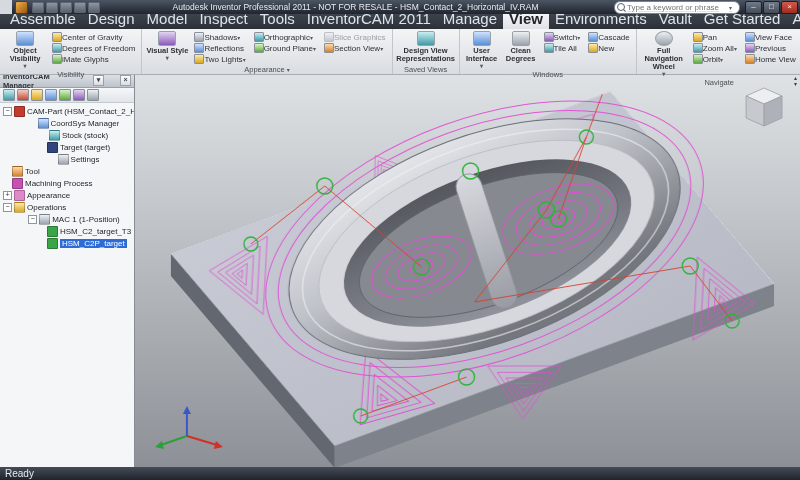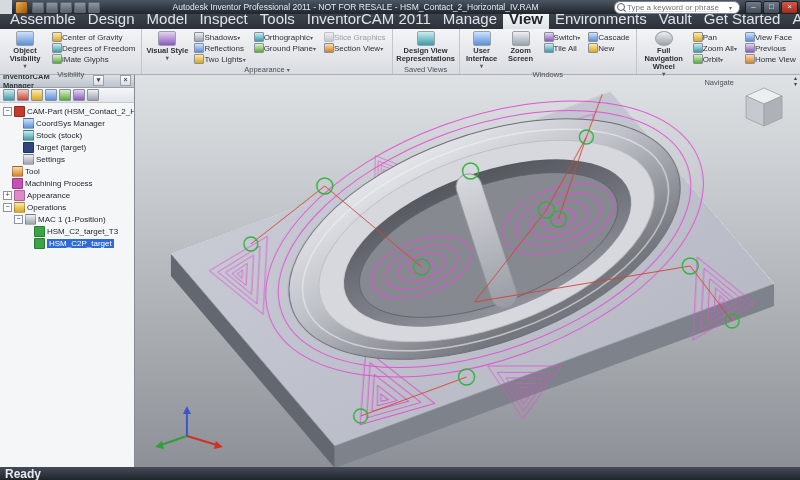--- a/index.html
+++ b/index.html
@@ -229,7 +229,7 @@
       </div>
       <div class="bigbtn" style="width:38px">
         <span class="bicon ic-gray"></span>
-        <span>Zoom Screen</span>
+        <span>Clean Degrees</span>
       </div>
       <div class="col">
         <div class="sitem">

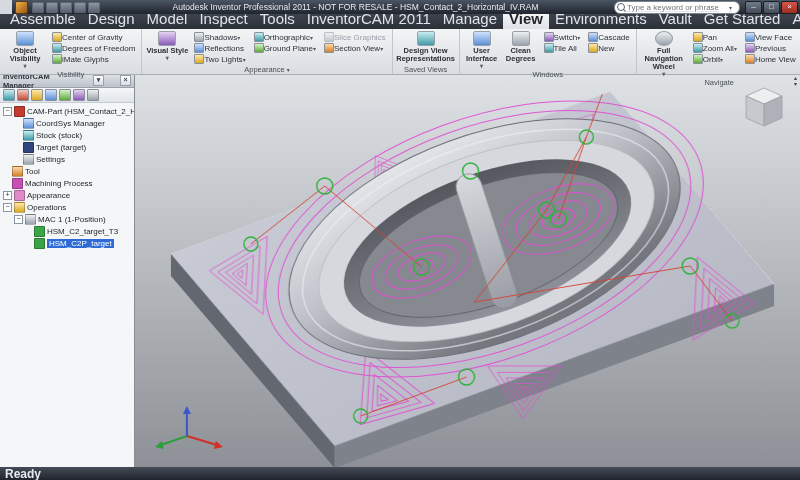--- a/index.html
+++ b/index.html
@@ -77,7 +77,7 @@
   .ticon{width:9px;height:9px;flex:none;border-radius:1px;border:1px solid rgba(0,0,0,.25);}
   .tlabel{white-space:nowrap;overflow:hidden;}
   .trow.selected .tlabel{background:#2e6bd6;color:#fff;padding:0 2px;}
-  .d0{padding-left:3px;} .d1{padding-left:14px;} .d2{padding-left:25px;}
+  .d0{padding-left:3px;} .d1{padding-left:14px;justify-content:center;} .d2{padding-left:25px;}
   
   .viewport{position:absolute;left:134px;top:74px;right:0;bottom:13px;z-index:1;border-left:1px solid #5a5e66;}
   .viewport svg{display:block;width:100%;height:100%;}

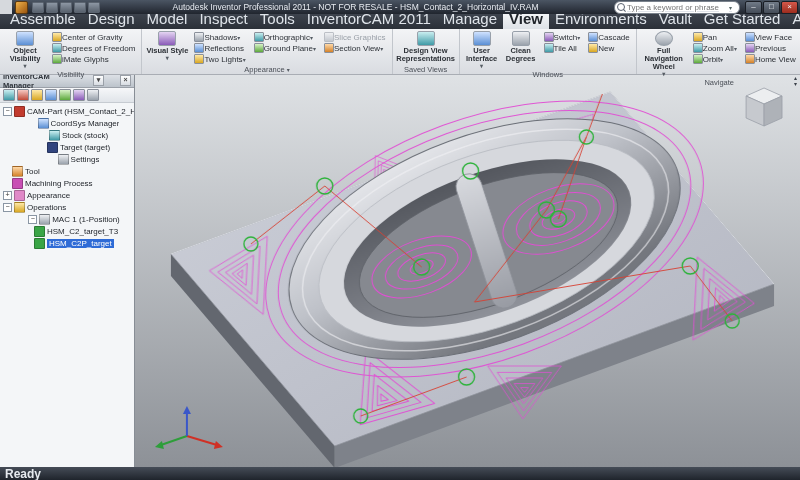--- a/index.html
+++ b/index.html
@@ -77,7 +77,7 @@
   .ticon{width:9px;height:9px;flex:none;border-radius:1px;border:1px solid rgba(0,0,0,.25);}
   .tlabel{white-space:nowrap;overflow:hidden;}
   .trow.selected .tlabel{background:#2e6bd6;color:#fff;padding:0 2px;}
-  .d0{padding-left:3px;} .d1{padding-left:14px;justify-content:center;} .d2{padding-left:25px;}
+  .d0{padding-left:3px;} .d1{padding-left:14px;justify-content:center;} .d2{padding-left:25px;margin-left:13px;}
   
   .viewport{position:absolute;left:134px;top:74px;right:0;bottom:13px;z-index:1;border-left:1px solid #5a5e66;}
   .viewport svg{display:block;width:100%;height:100%;}

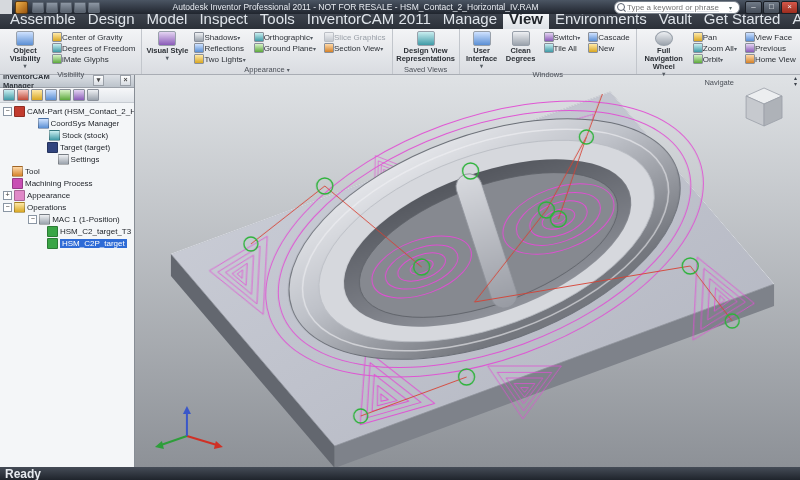--- a/index.html
+++ b/index.html
@@ -85,8 +85,8 @@
     font-size:6px;color:#3b414a;z-index:2;}
   
   .statusbar{position:absolute;left:0;right:0;bottom:0;height:13px;z-index:5;
-    background:linear-gradient(#454c57,#1f242c);color:#e6eaef;font-size:12px;
-    display:flex;align-items:center;padding:0 5px;font-weight:bold;}
+    background:linear-gradient(#454c57,#1f242c);color:#e6eaef;font-size:10px;
+    display:flex;align-items:center;padding:0 5px;}
 </style>
 </head>
 <body>

